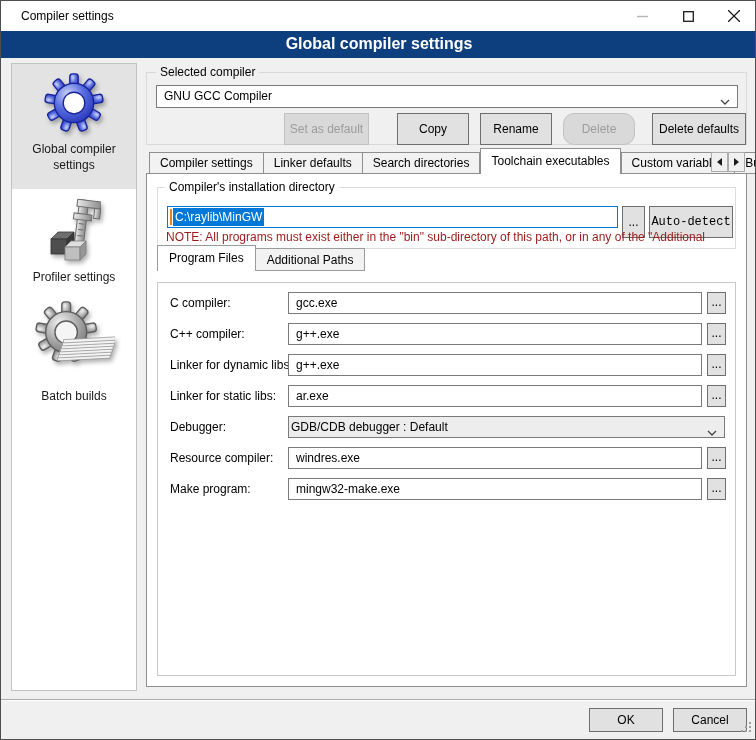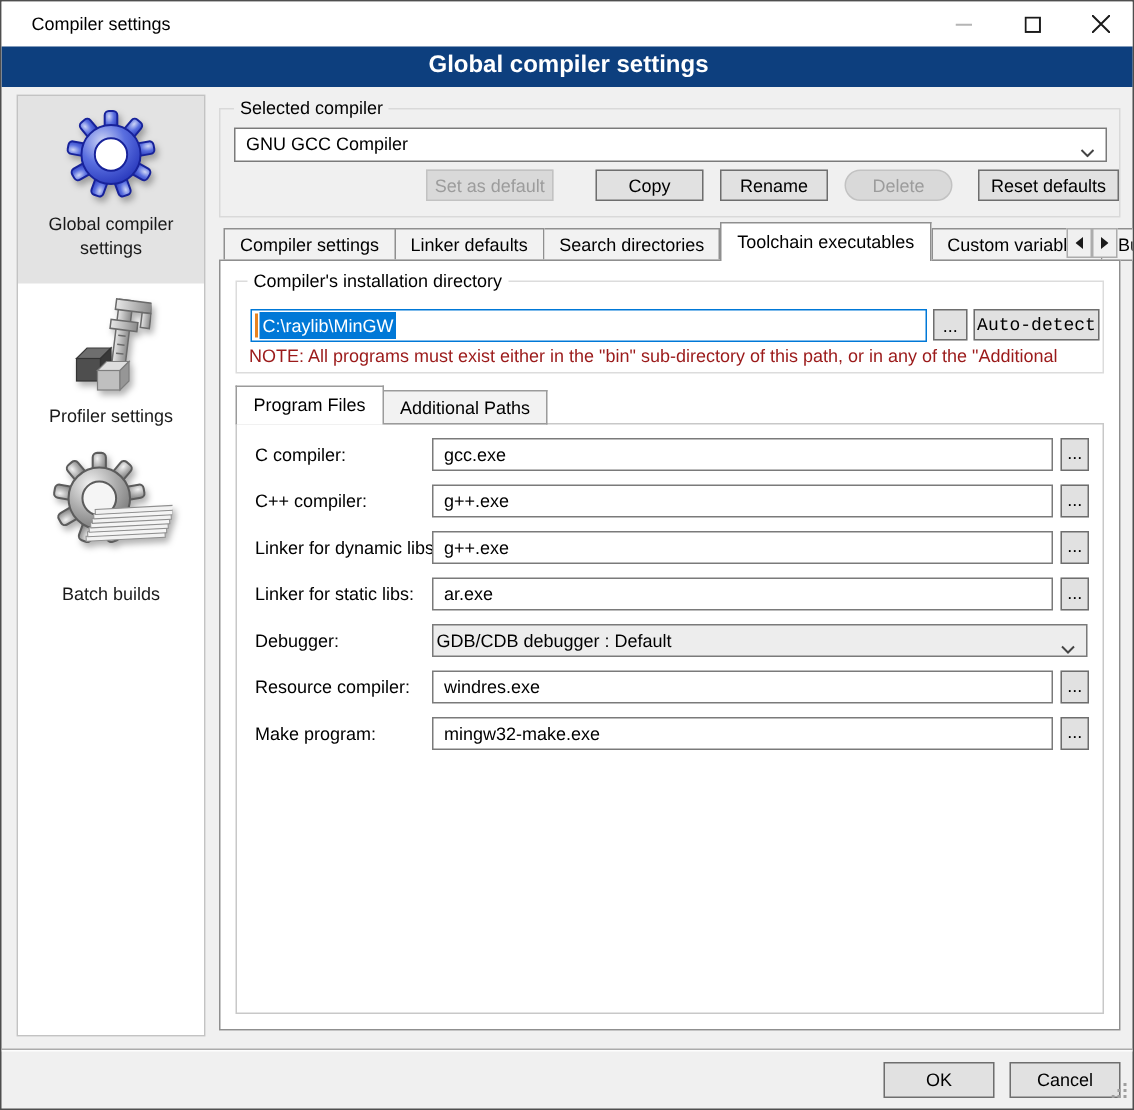--- a/index.html
+++ b/index.html
@@ -45,7 +45,7 @@
   .combo1 { left:155px; top:84px; width:582px; height:23px; }
 
   
-  .btn { position:absolute; height:21px; background:#E1E1E1; border:1px solid #6E6E6E;
+  .btn { position:absolute; height:32px; background:#E1E1E1; border:1px solid #6E6E6E;
          font-family:"Liberation Sans",sans-serif; font-size:12px; text-align:center; line-height:20px; color:#000; }
   .btn.disabled { background:#D9D9D9; border-color:#C2C2C2; color:#9C9C9C; }
   .b-setdef { left:283px; top:112px; width:85px; }

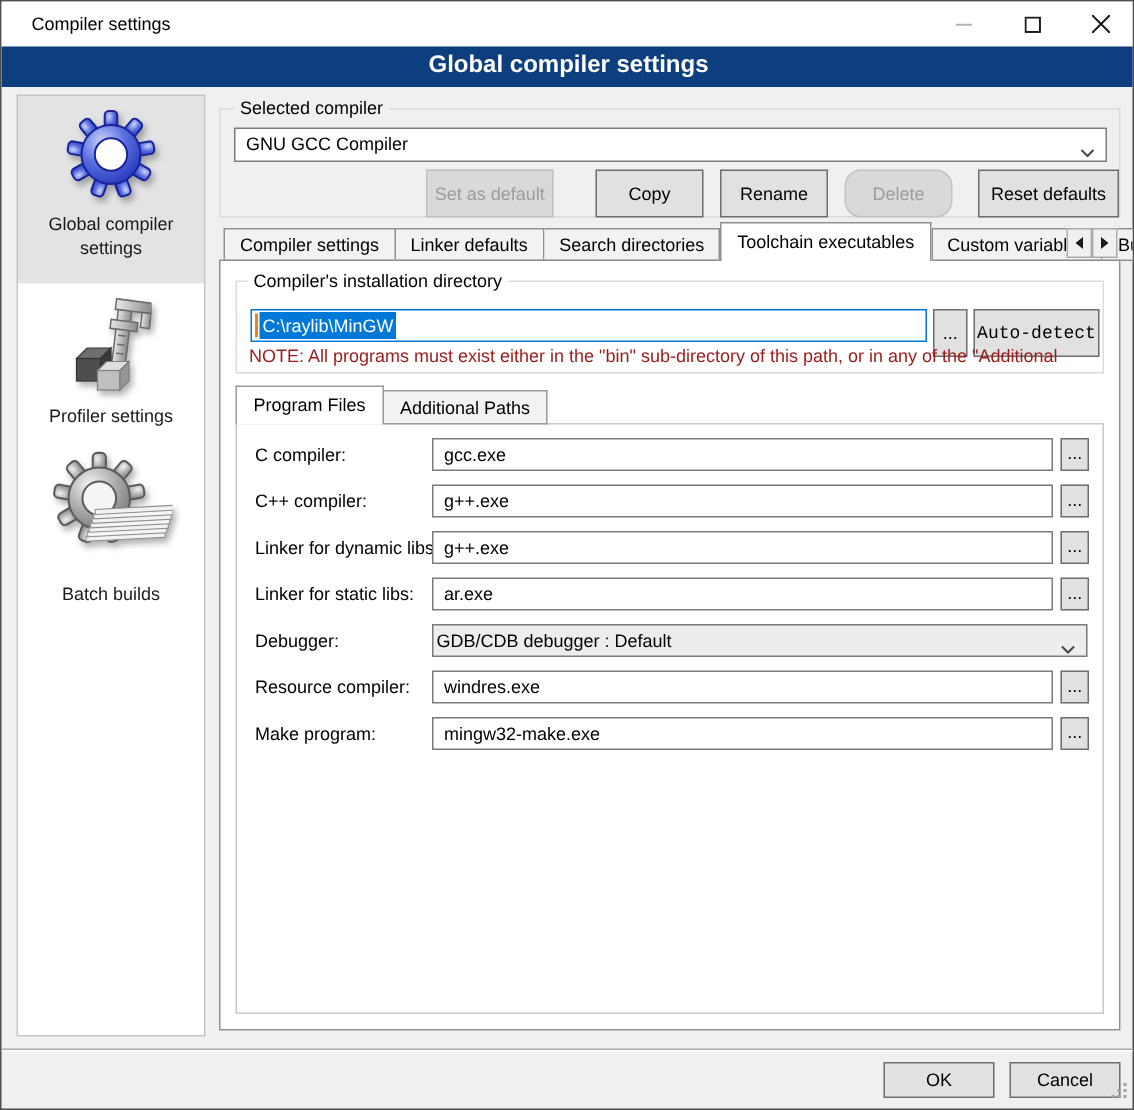--- a/index.html
+++ b/index.html
@@ -260,7 +260,7 @@
   <button class="btn b-copy">Copy</button>
   <button class="btn b-rename">Rename</button>
   <button class="btn b-delete disabled">Delete</button>
-  <button class="btn b-reset">Reset defaults</button>
+  <button class="btn b-reset">Delete defaults</button>
 
   <div class="tabbar">
     <div class="tab">Compiler settings</div>

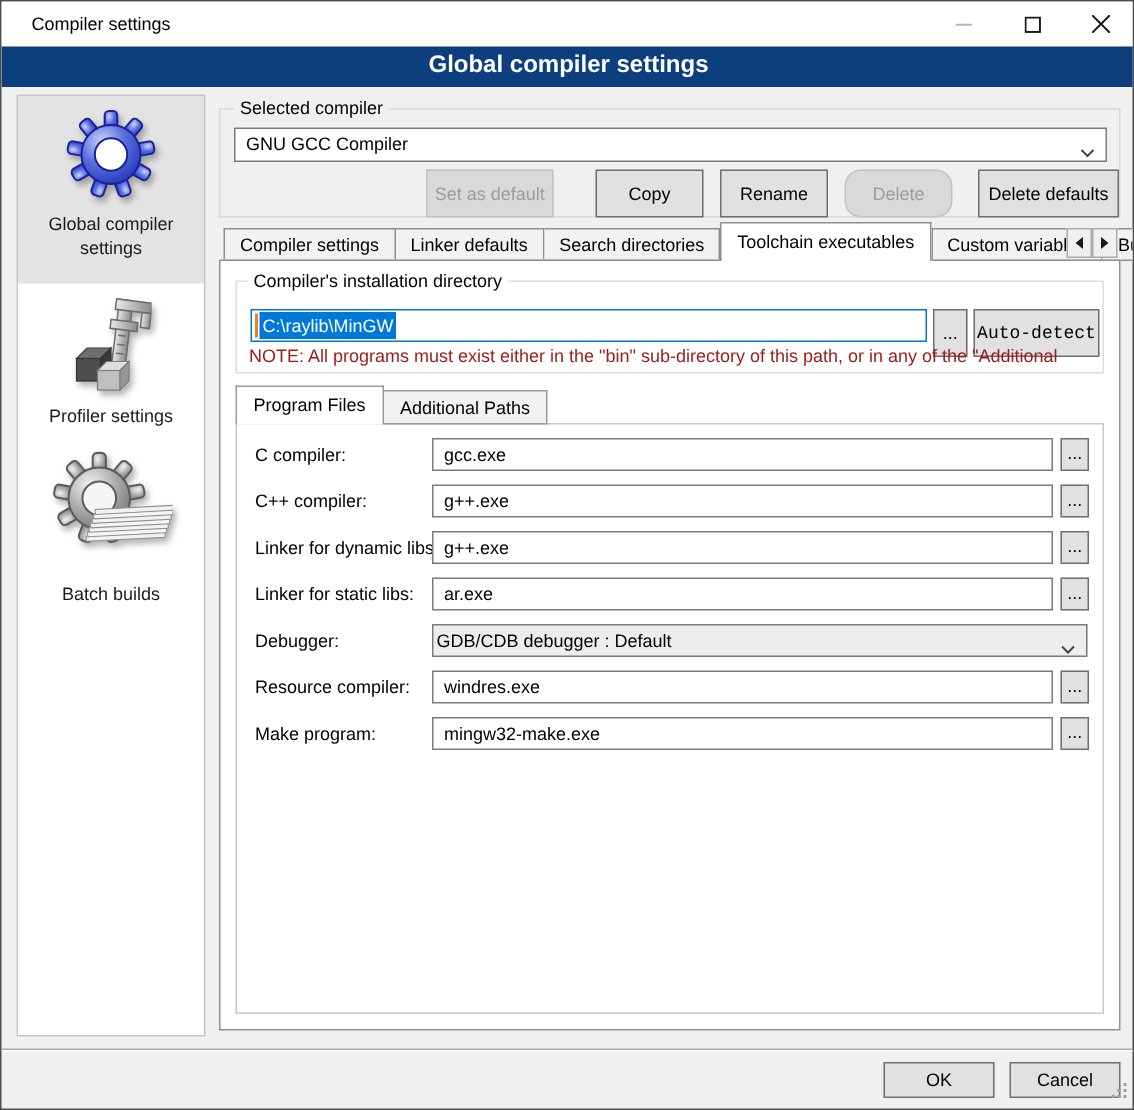--- a/index.html
+++ b/index.html
@@ -86,7 +86,7 @@
           color:#9B1A1A; white-space:nowrap; overflow:hidden; }
 
   
-  .subtabbar { position:absolute; left:156px; top:256px; height:26px; display:flex; align-items:flex-end; z-index:2; }
+  .subtabbar { position:absolute; left:156px; top:244px; height:26px; display:flex; align-items:flex-end; z-index:2; }
   .subtab { height:23px; line-height:22px; padding:0 11px; background:#F2F2F2;
             border:1px solid #9B9B9B; white-space:nowrap; }
   .subtab.active { height:26px; line-height:25px; background:#fff; border-bottom:none; position:relative; z-index:3; }

